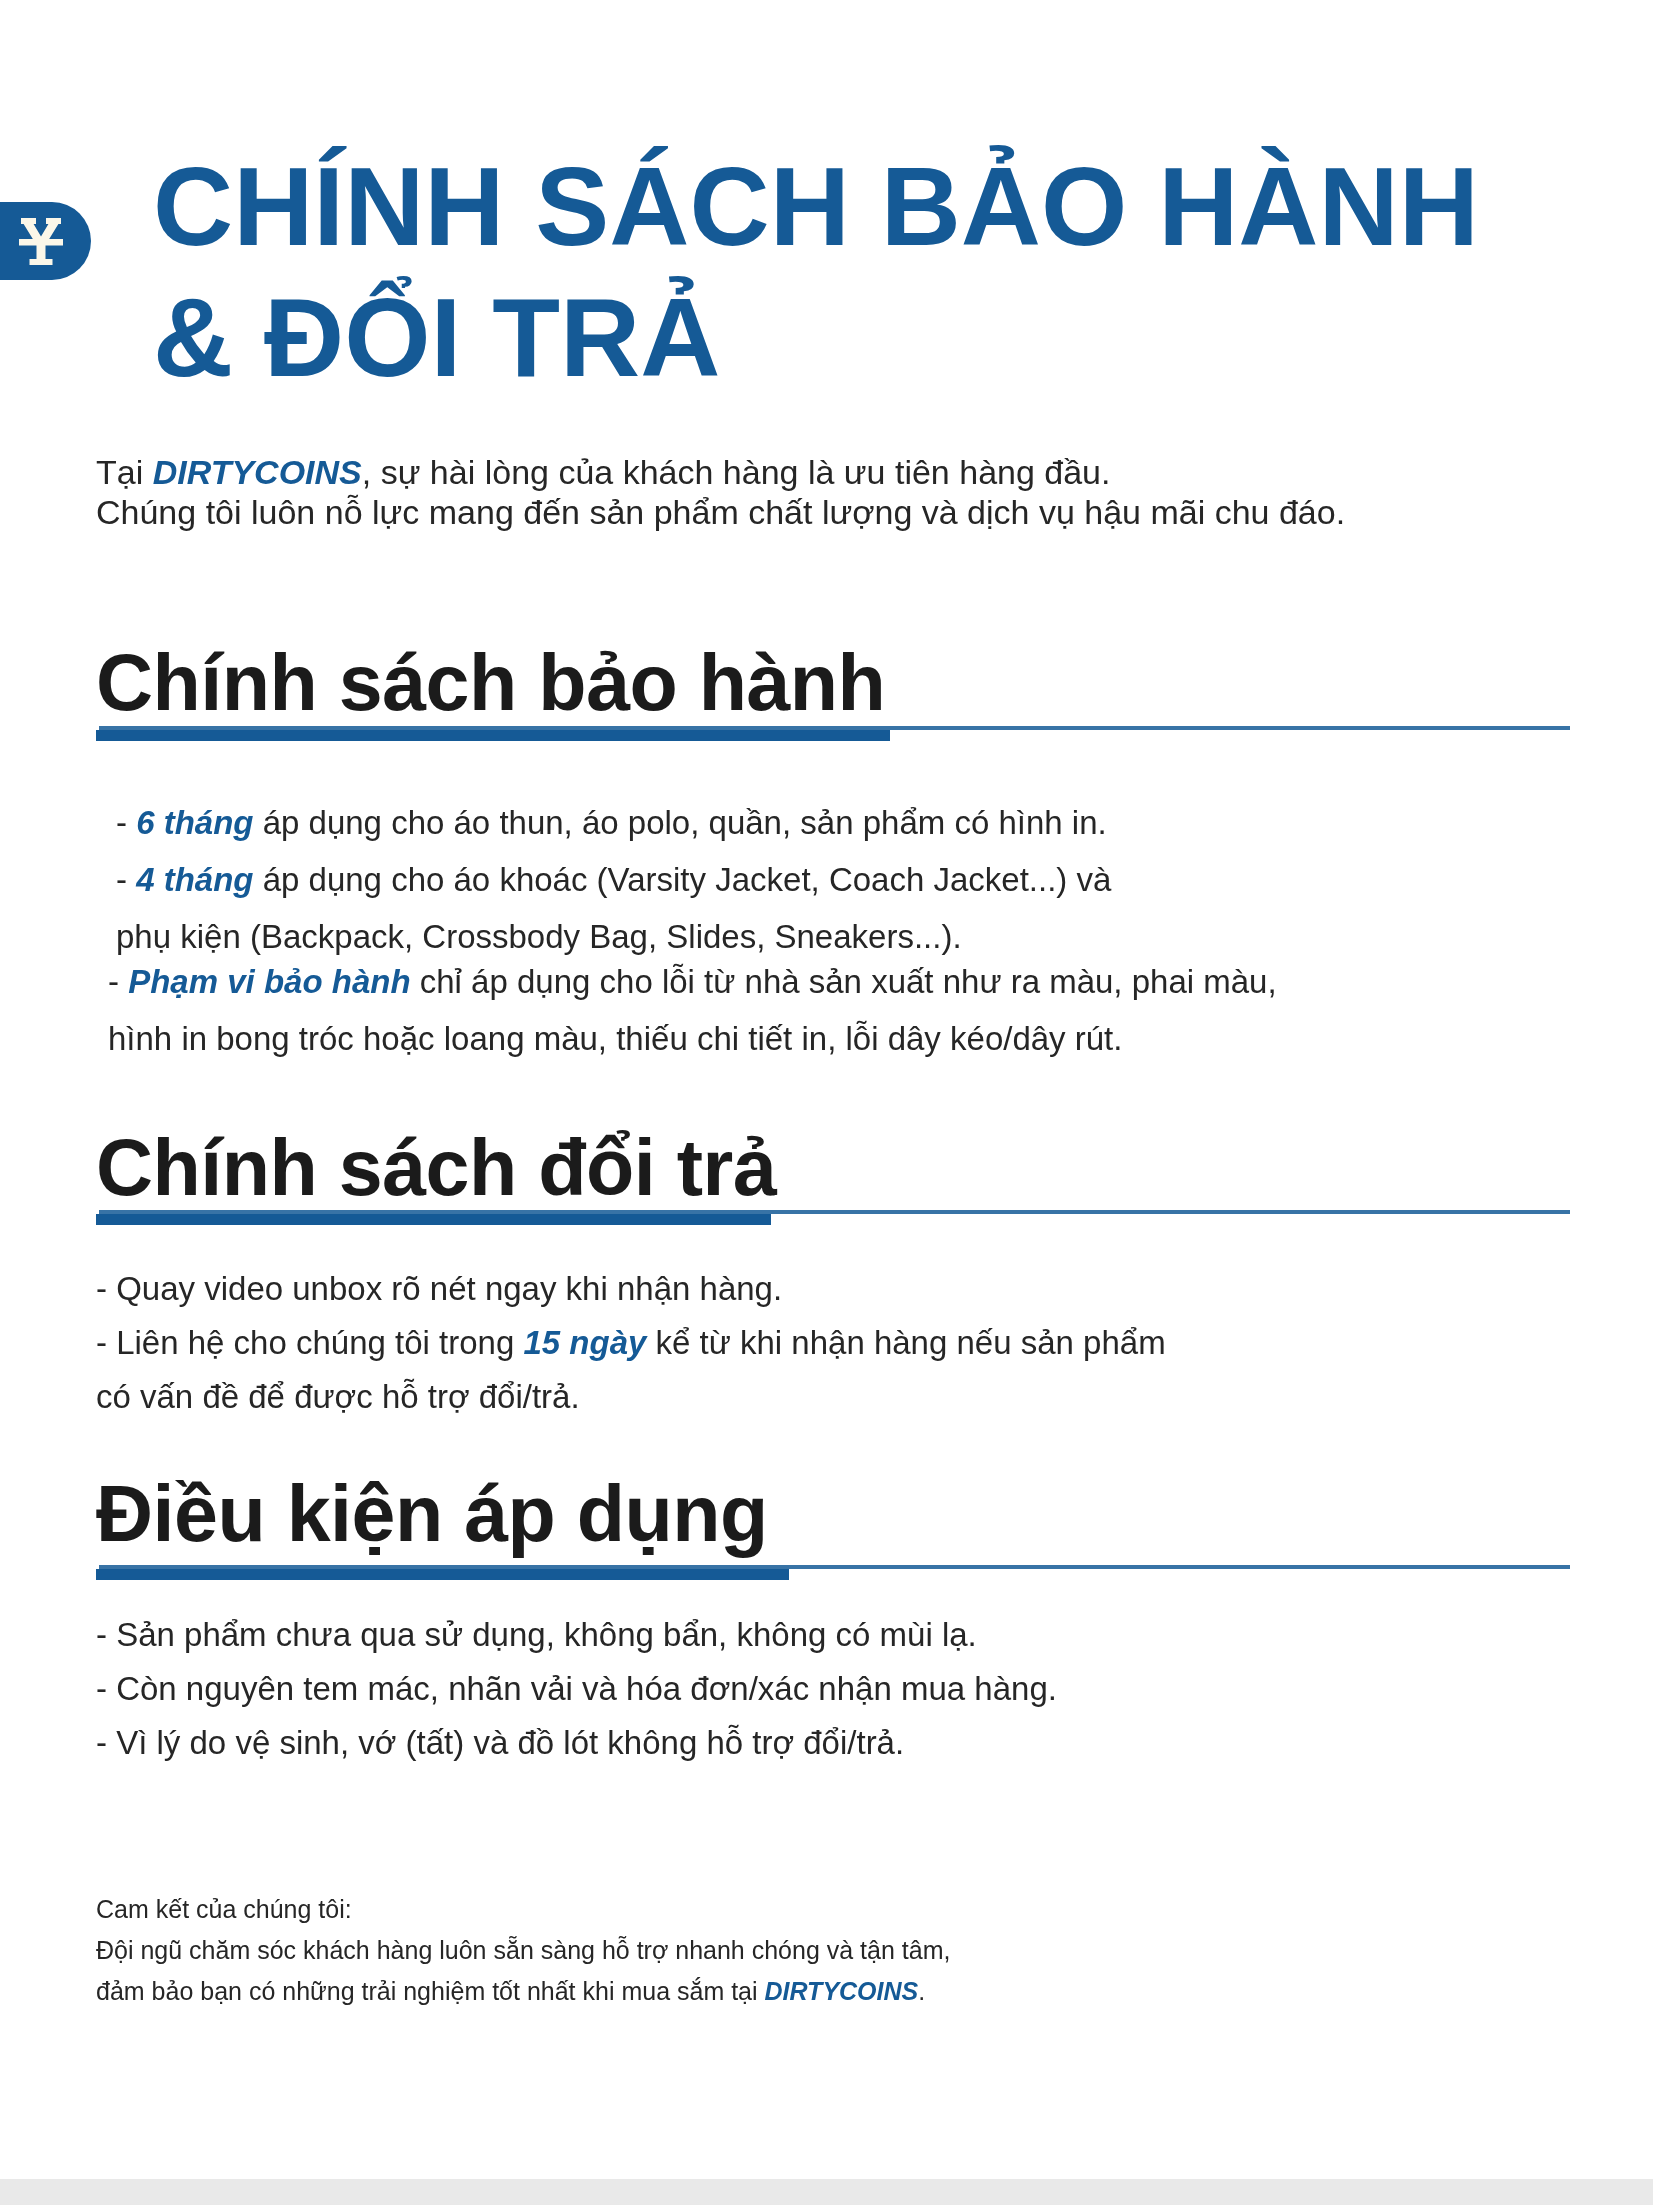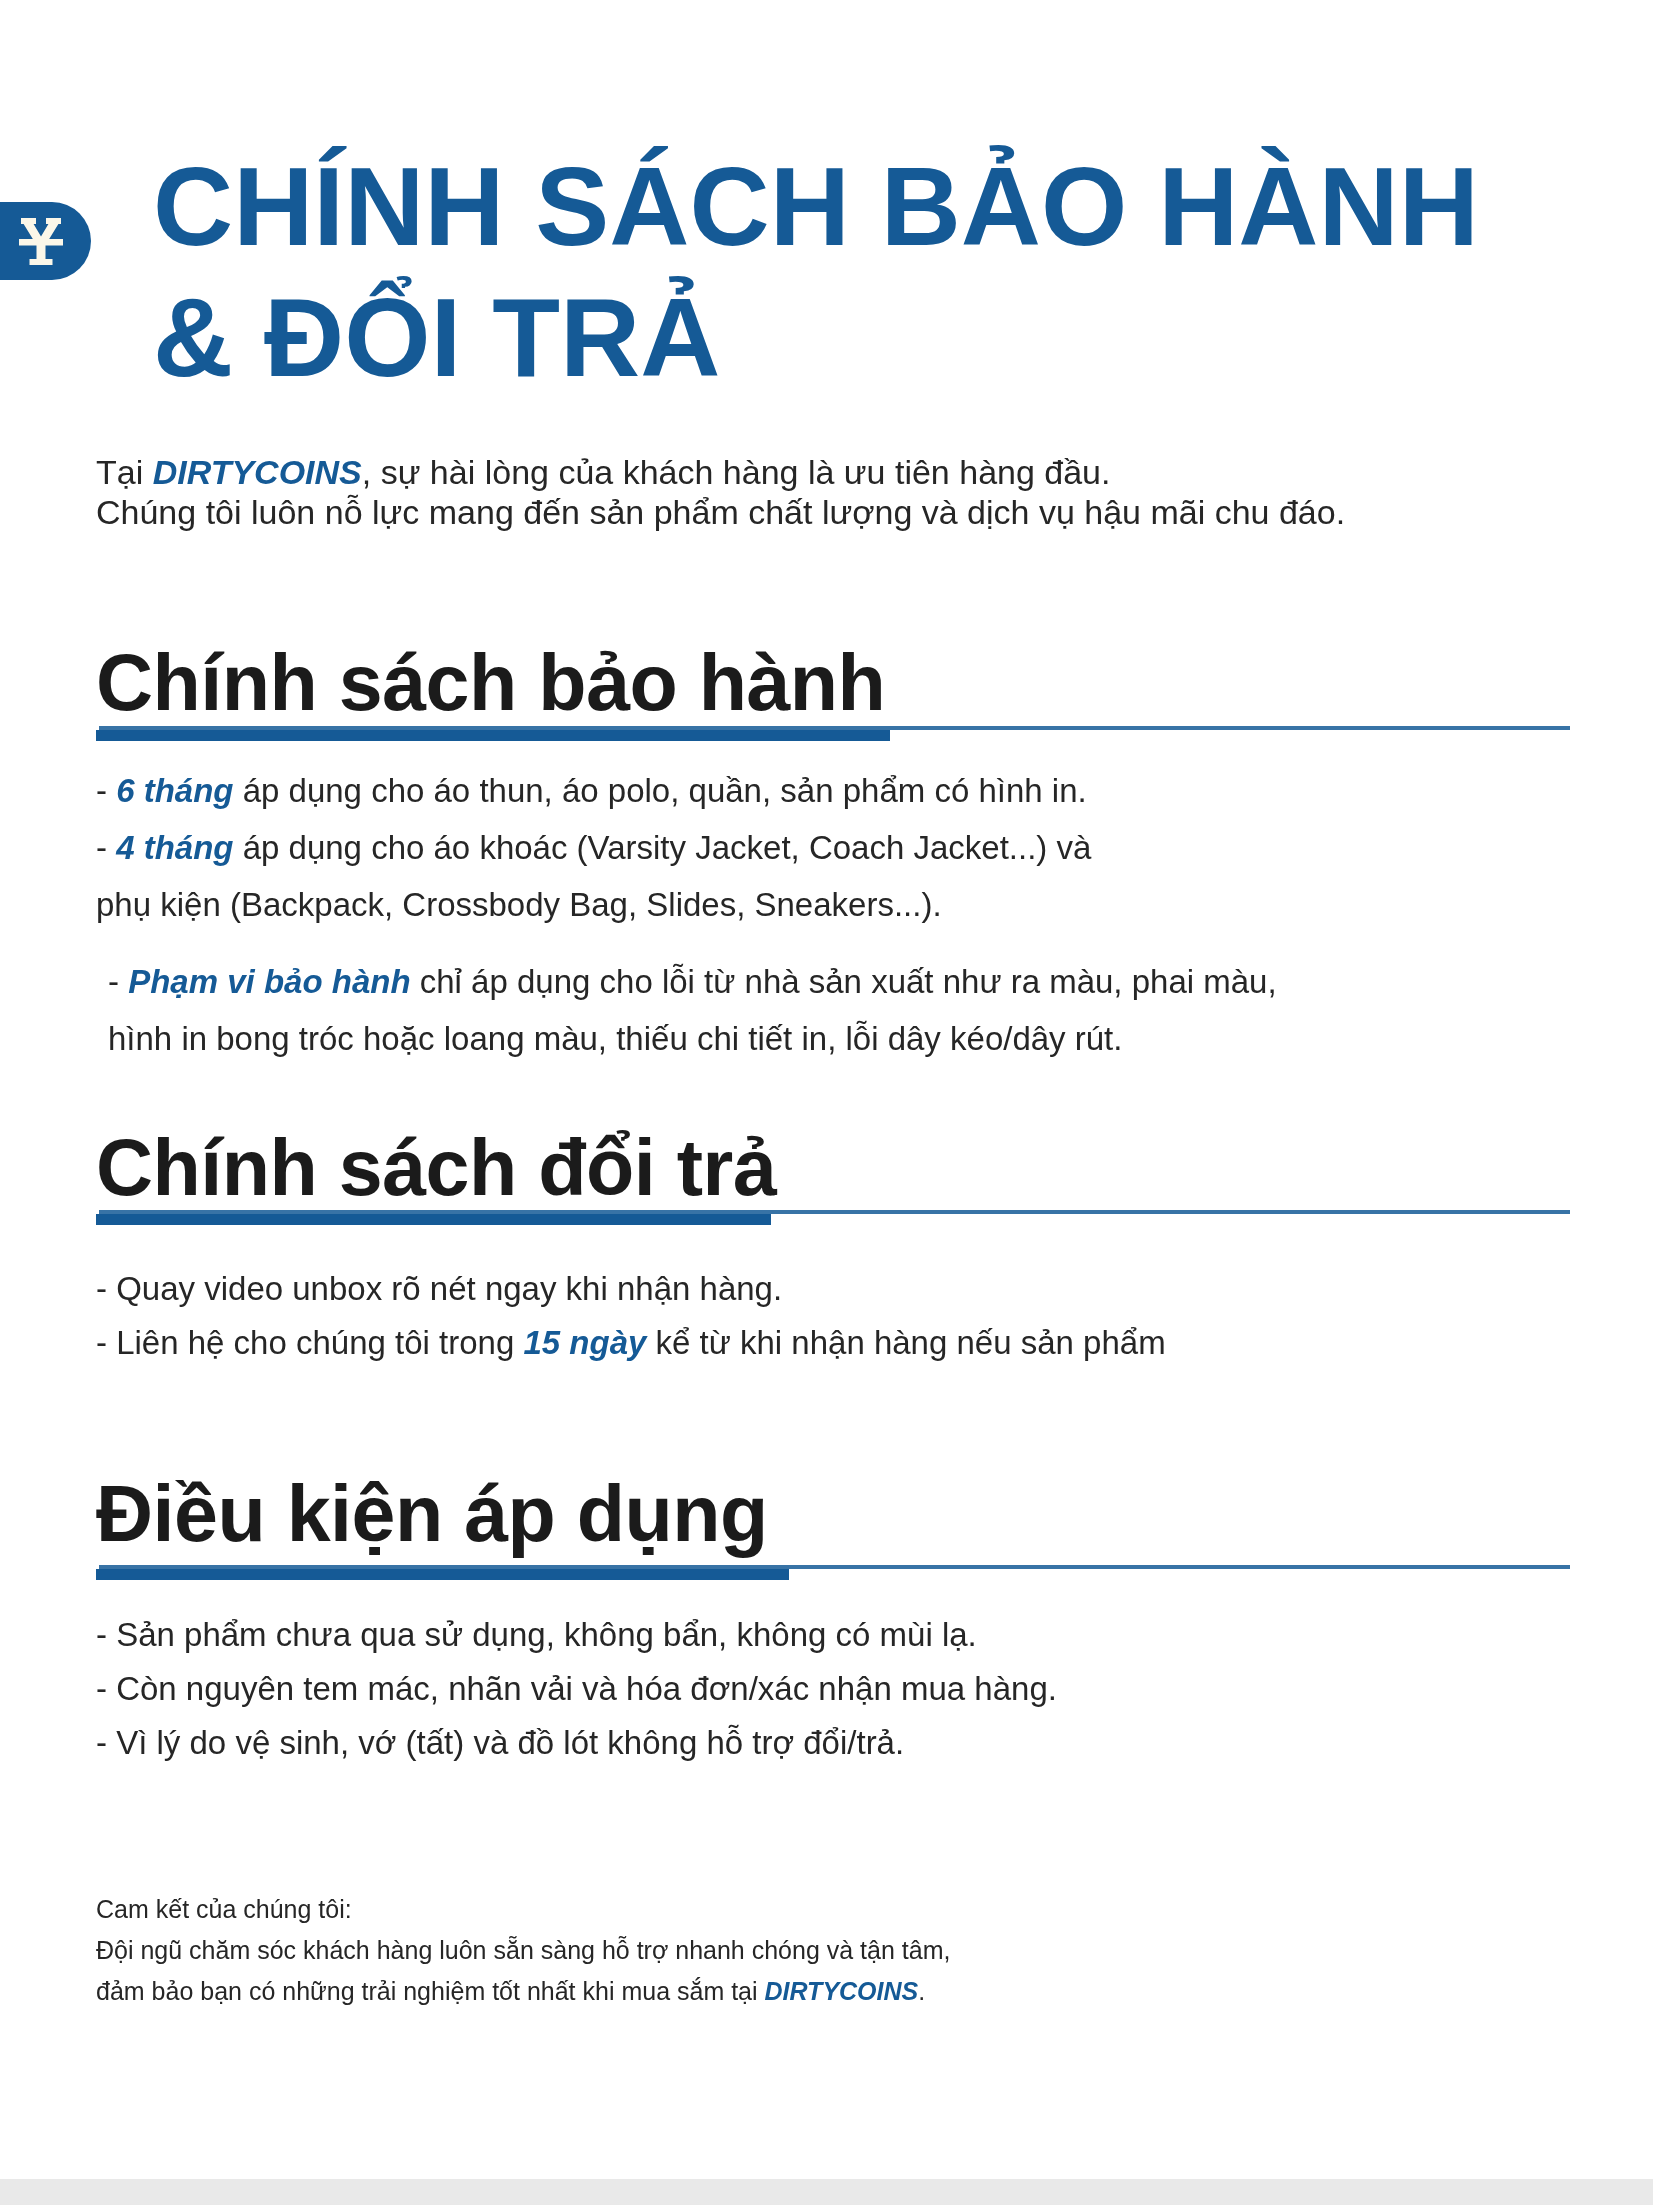--- a/index.html
+++ b/index.html
@@ -48,7 +48,7 @@
     font-size:33px;line-height:57px;font-weight:500;
     color:var(--ink,#262626);white-space:nowrap;
   }
-  .wg1{top:762px;}
+  .wg1{top:794px;margin-left:20px;}
   .wg2{top:953px;margin-left:12px;}
   .rg{top:1262px;line-height:54px;}
   .cg{top:1608px;line-height:54px;}

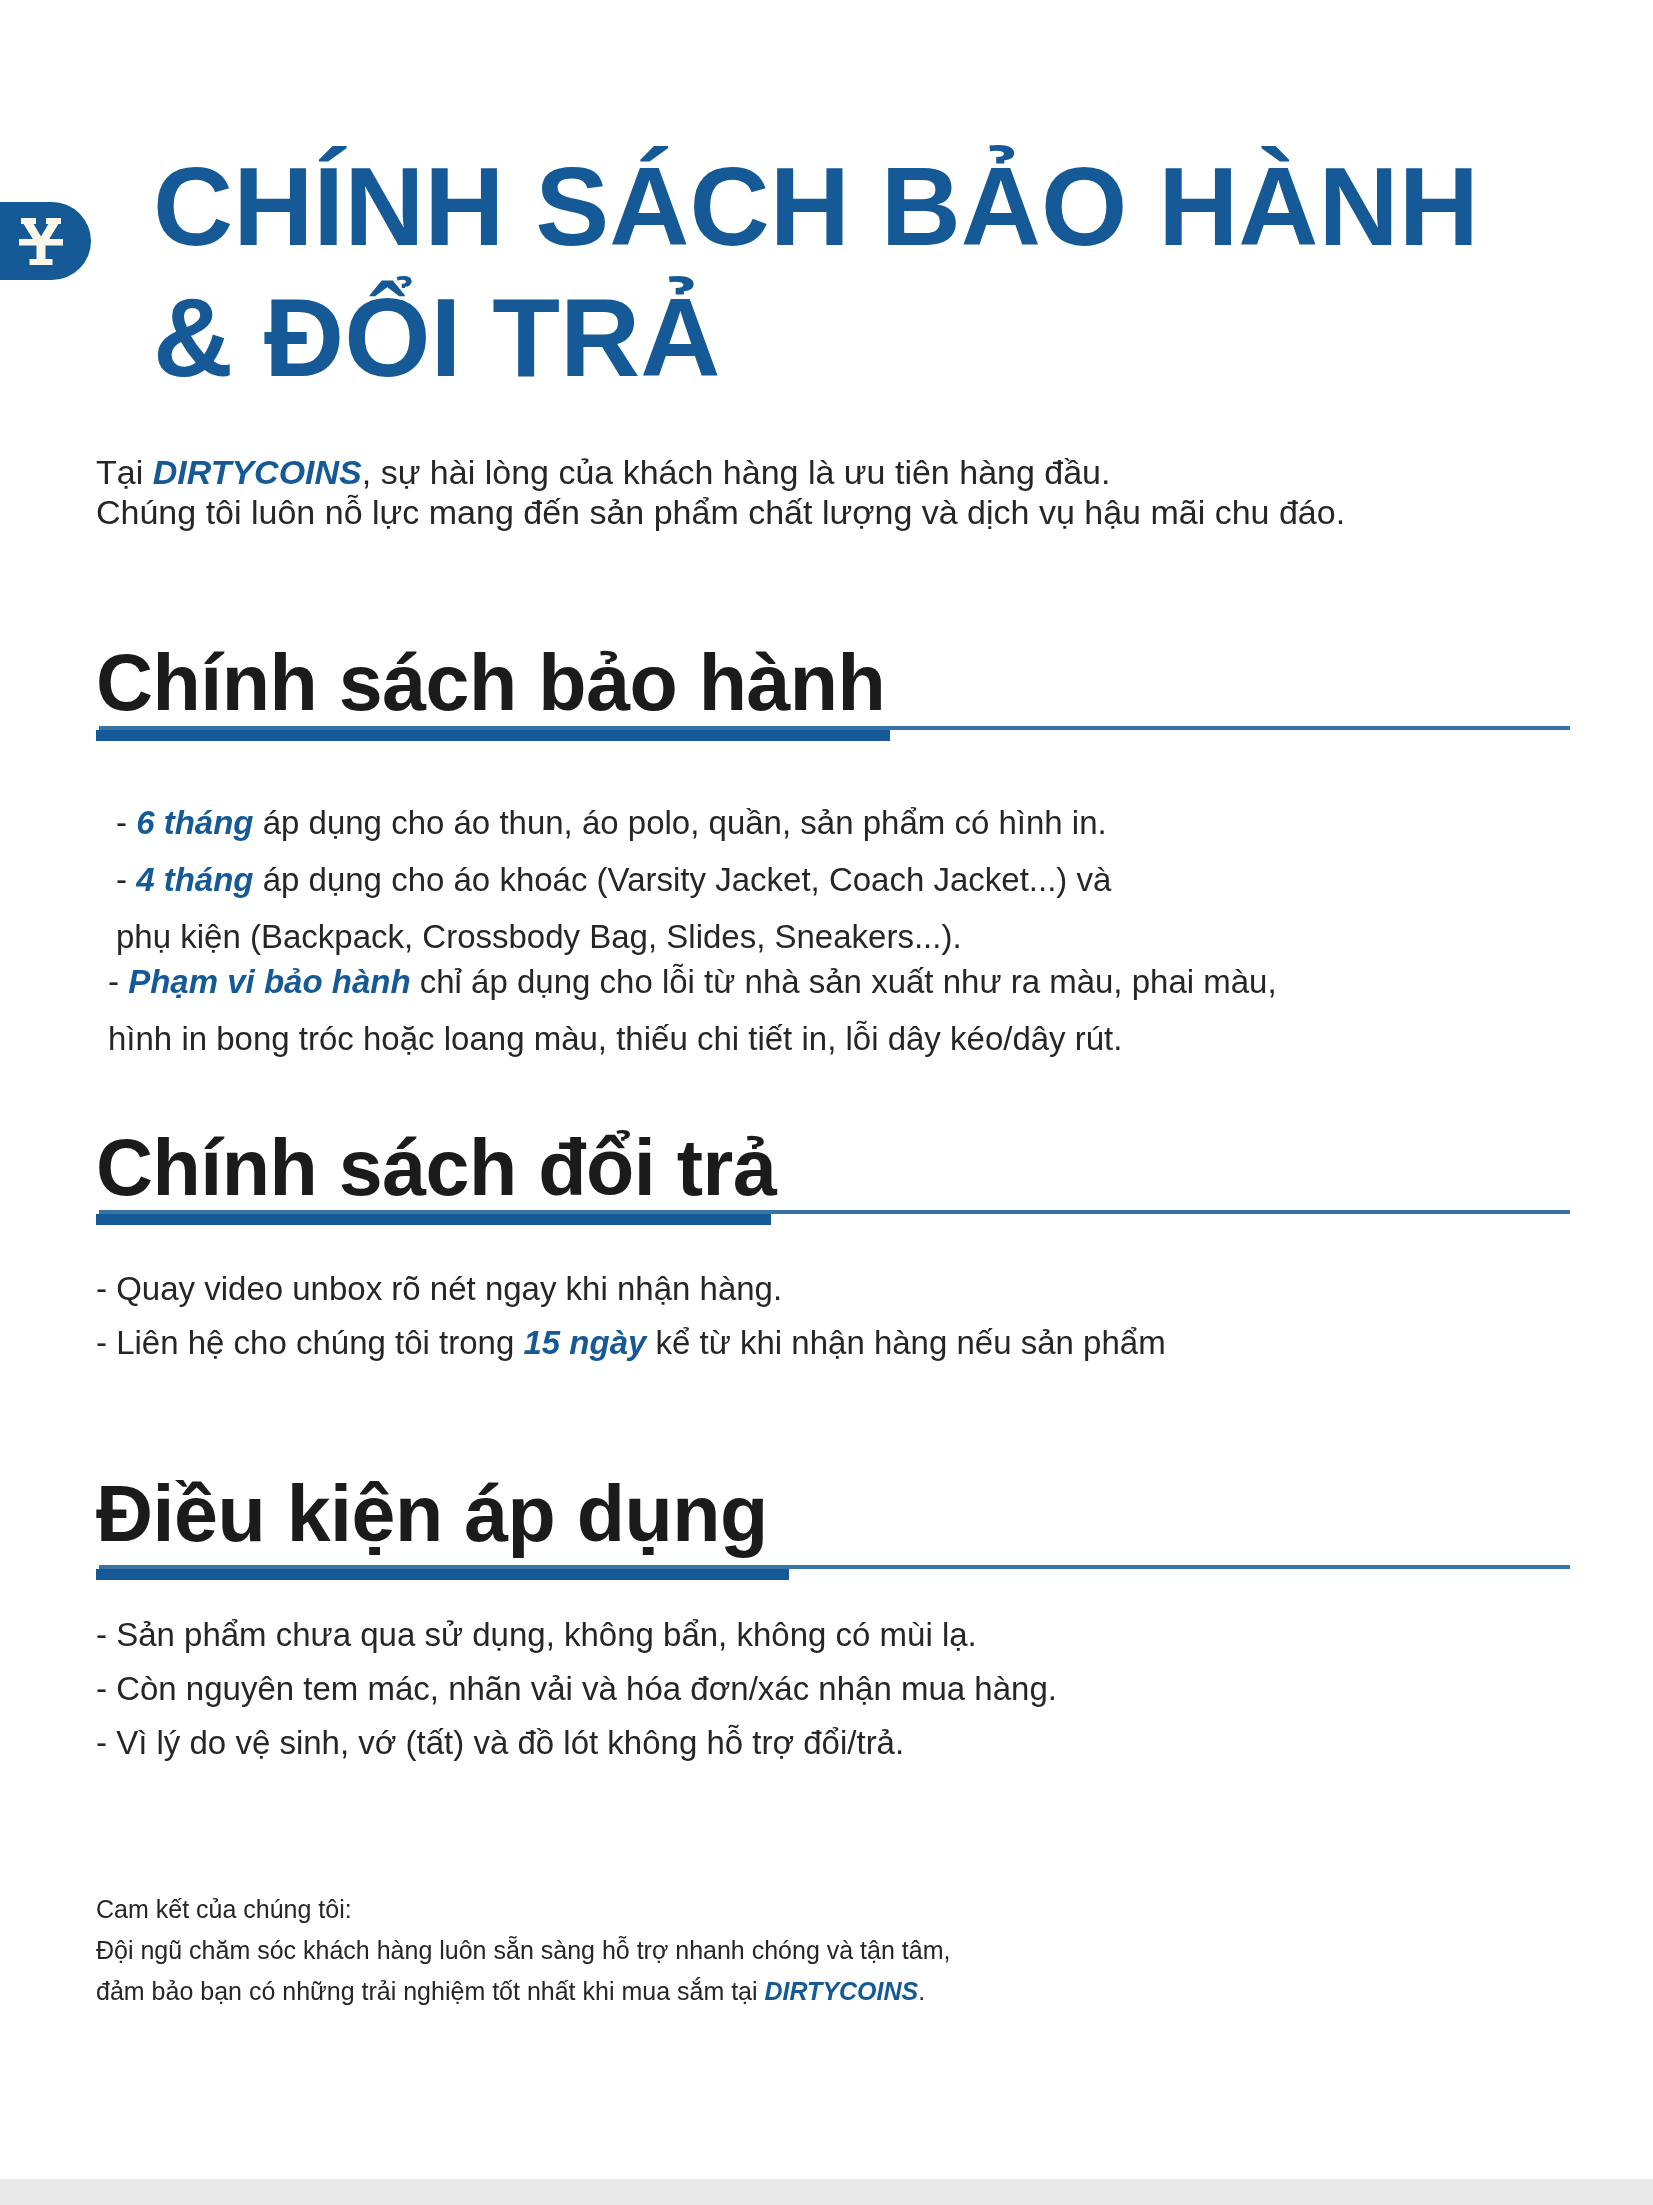--- a/index.html
+++ b/index.html
@@ -114,6 +114,7 @@
   <p class="body-block rg">
     <span>- Quay video unbox rõ nét ngay khi nhận hàng.</span><br>
     <span><span>- Liên hệ cho chúng tôi trong </span><span class="em">15 ngày</span><span>  kể từ khi nhận hàng nếu sản phẩm</span></span><br>
+    <span>có vấn đề để được hỗ trợ đổi/trả.</span>
   </p>
 
   <h2 class="h2 h2-conditions">Điều kiện áp dụng</h2>

